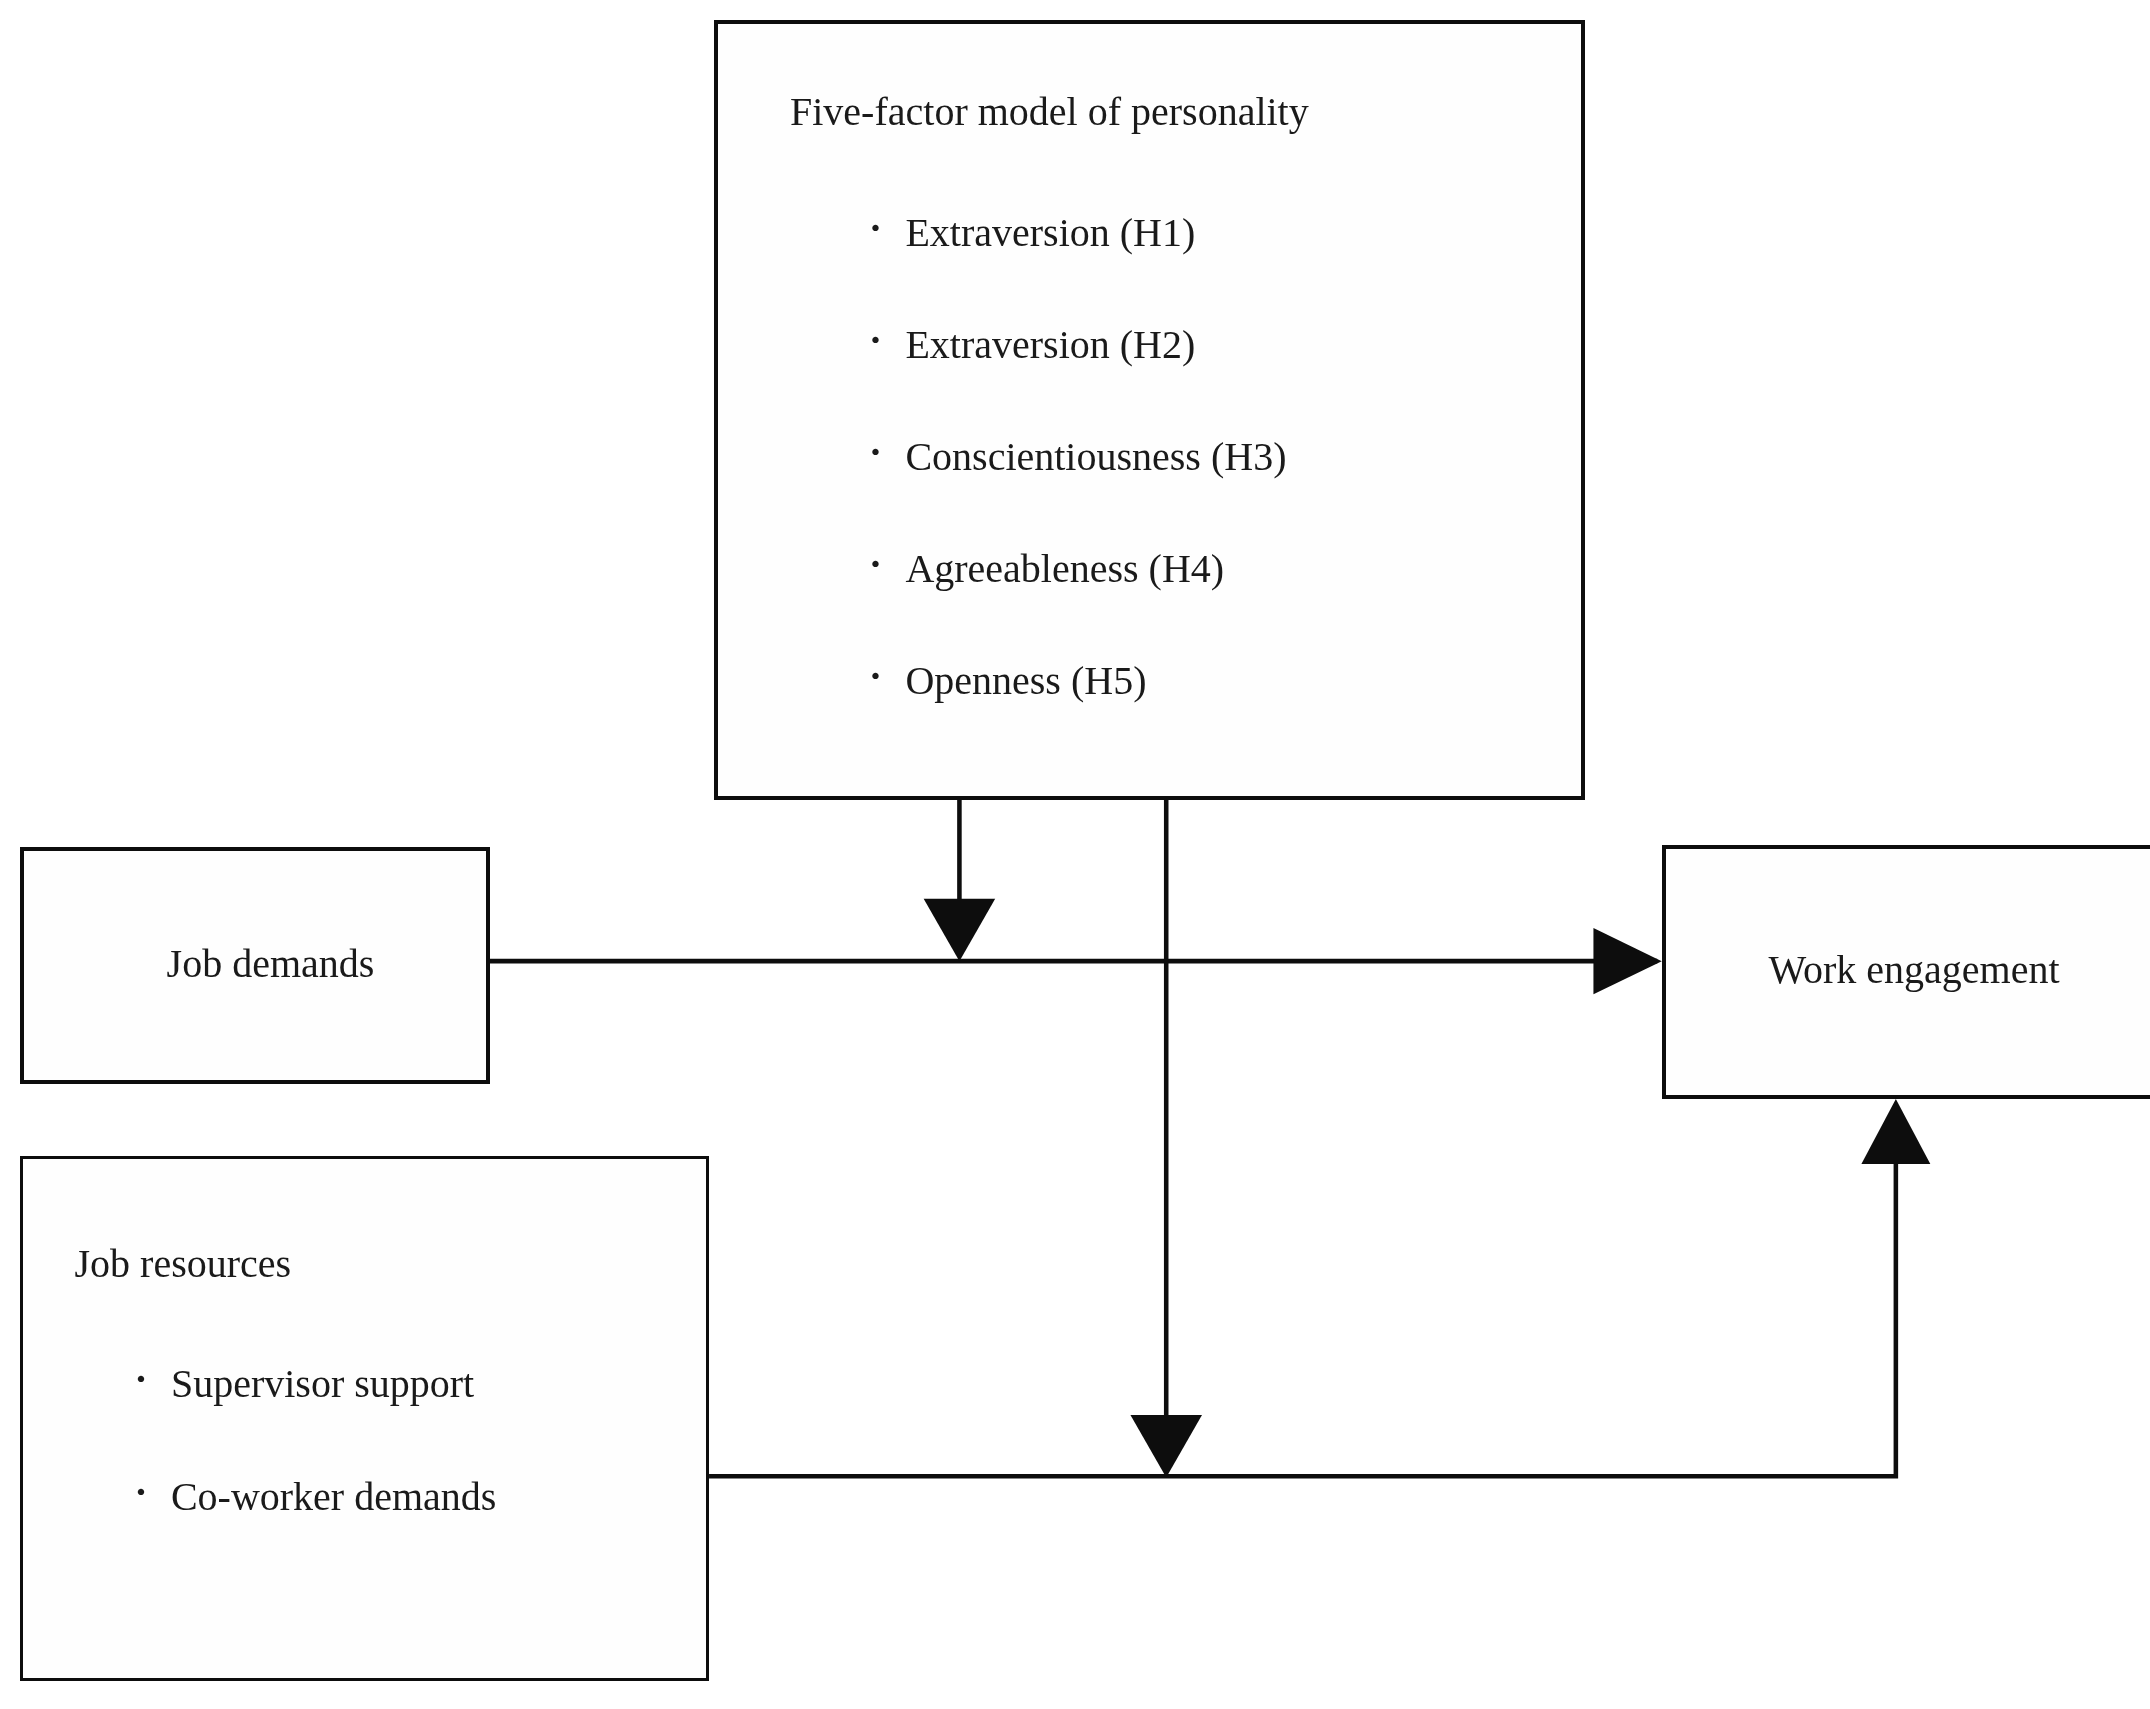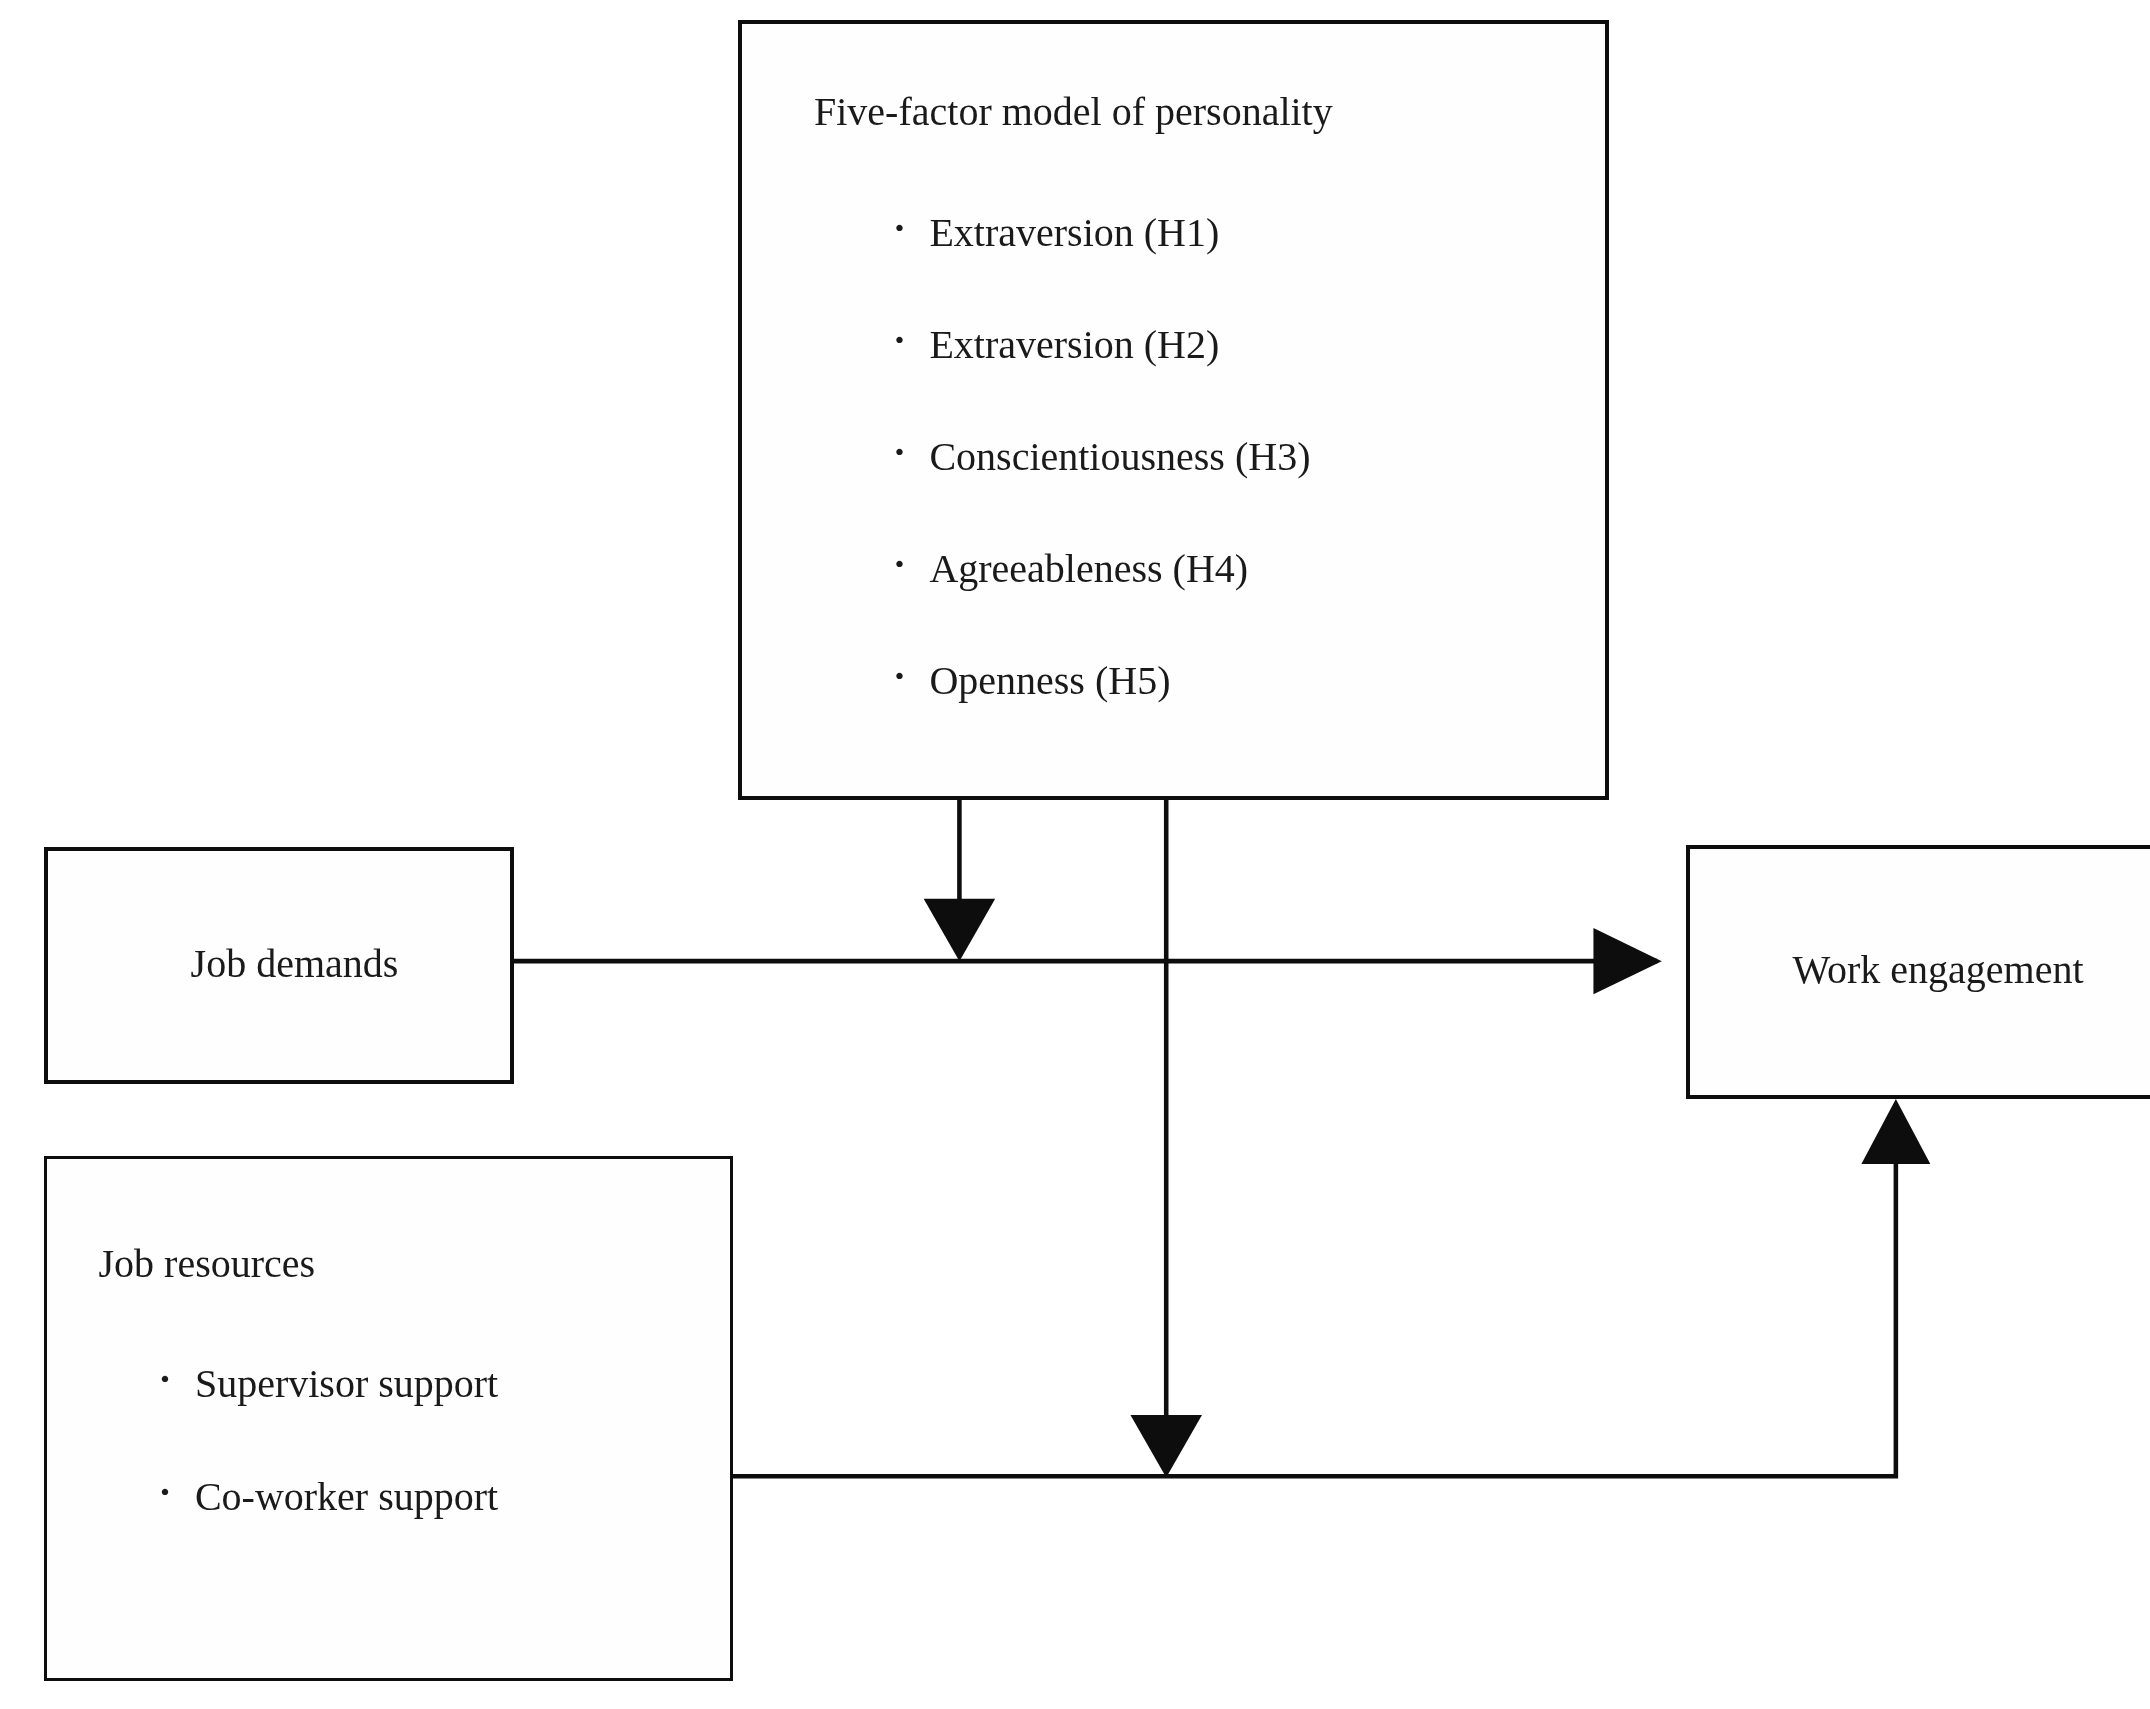--- a/index.html
+++ b/index.html
@@ -21,7 +21,6 @@
     box-sizing: border-box;
     border: 4.6px solid #0d0d0d;
     background: #fefefe;
-    margin-left: 24px;
   }
   
   #box-personality {

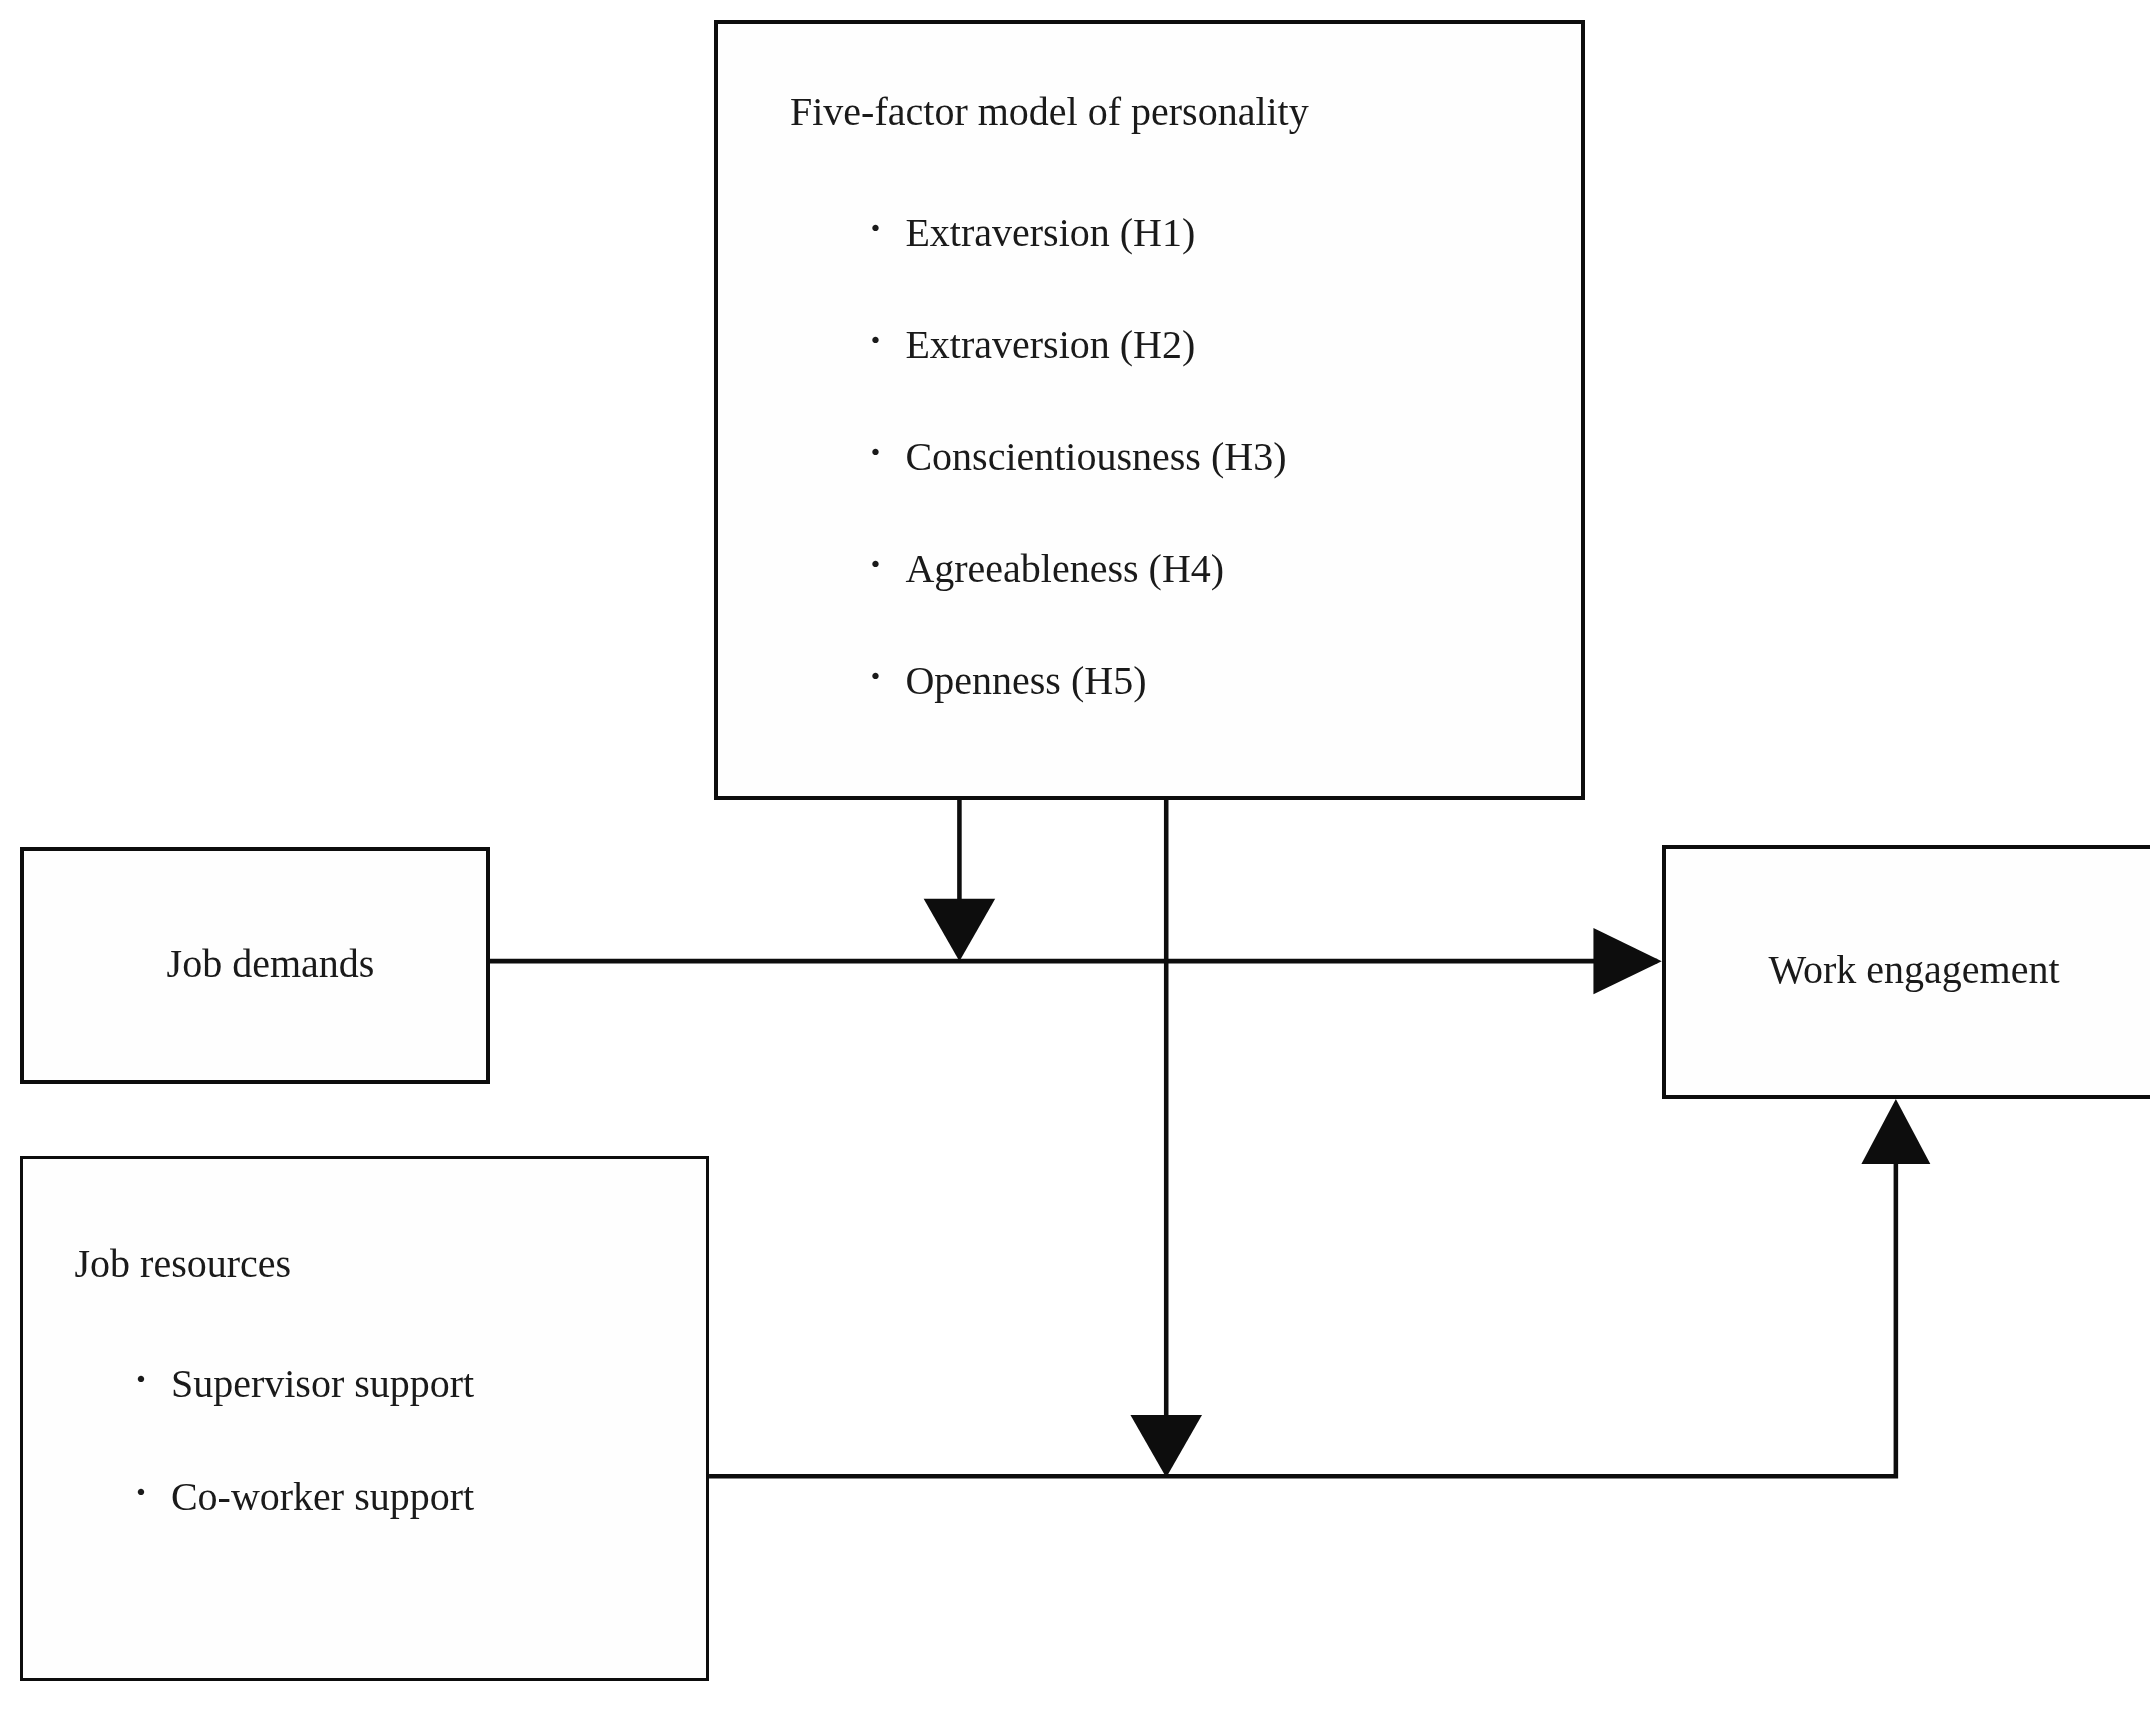--- a/index.html
+++ b/index.html
@@ -167,7 +167,7 @@
     <div class="jr-title">Job resources</div>
     <div class="jr-list">
       <span class="jr-item"><span class="bullet-dot">・</span><span>Supervisor support</span></span>
-      <span class="jr-item"><span class="bullet-dot">・</span><span>Co-worker support</span></span>
+      <span class="jr-item"><span class="bullet-dot">・</span><span>Co-worker demands</span></span>
     </div>
   </div>
 

